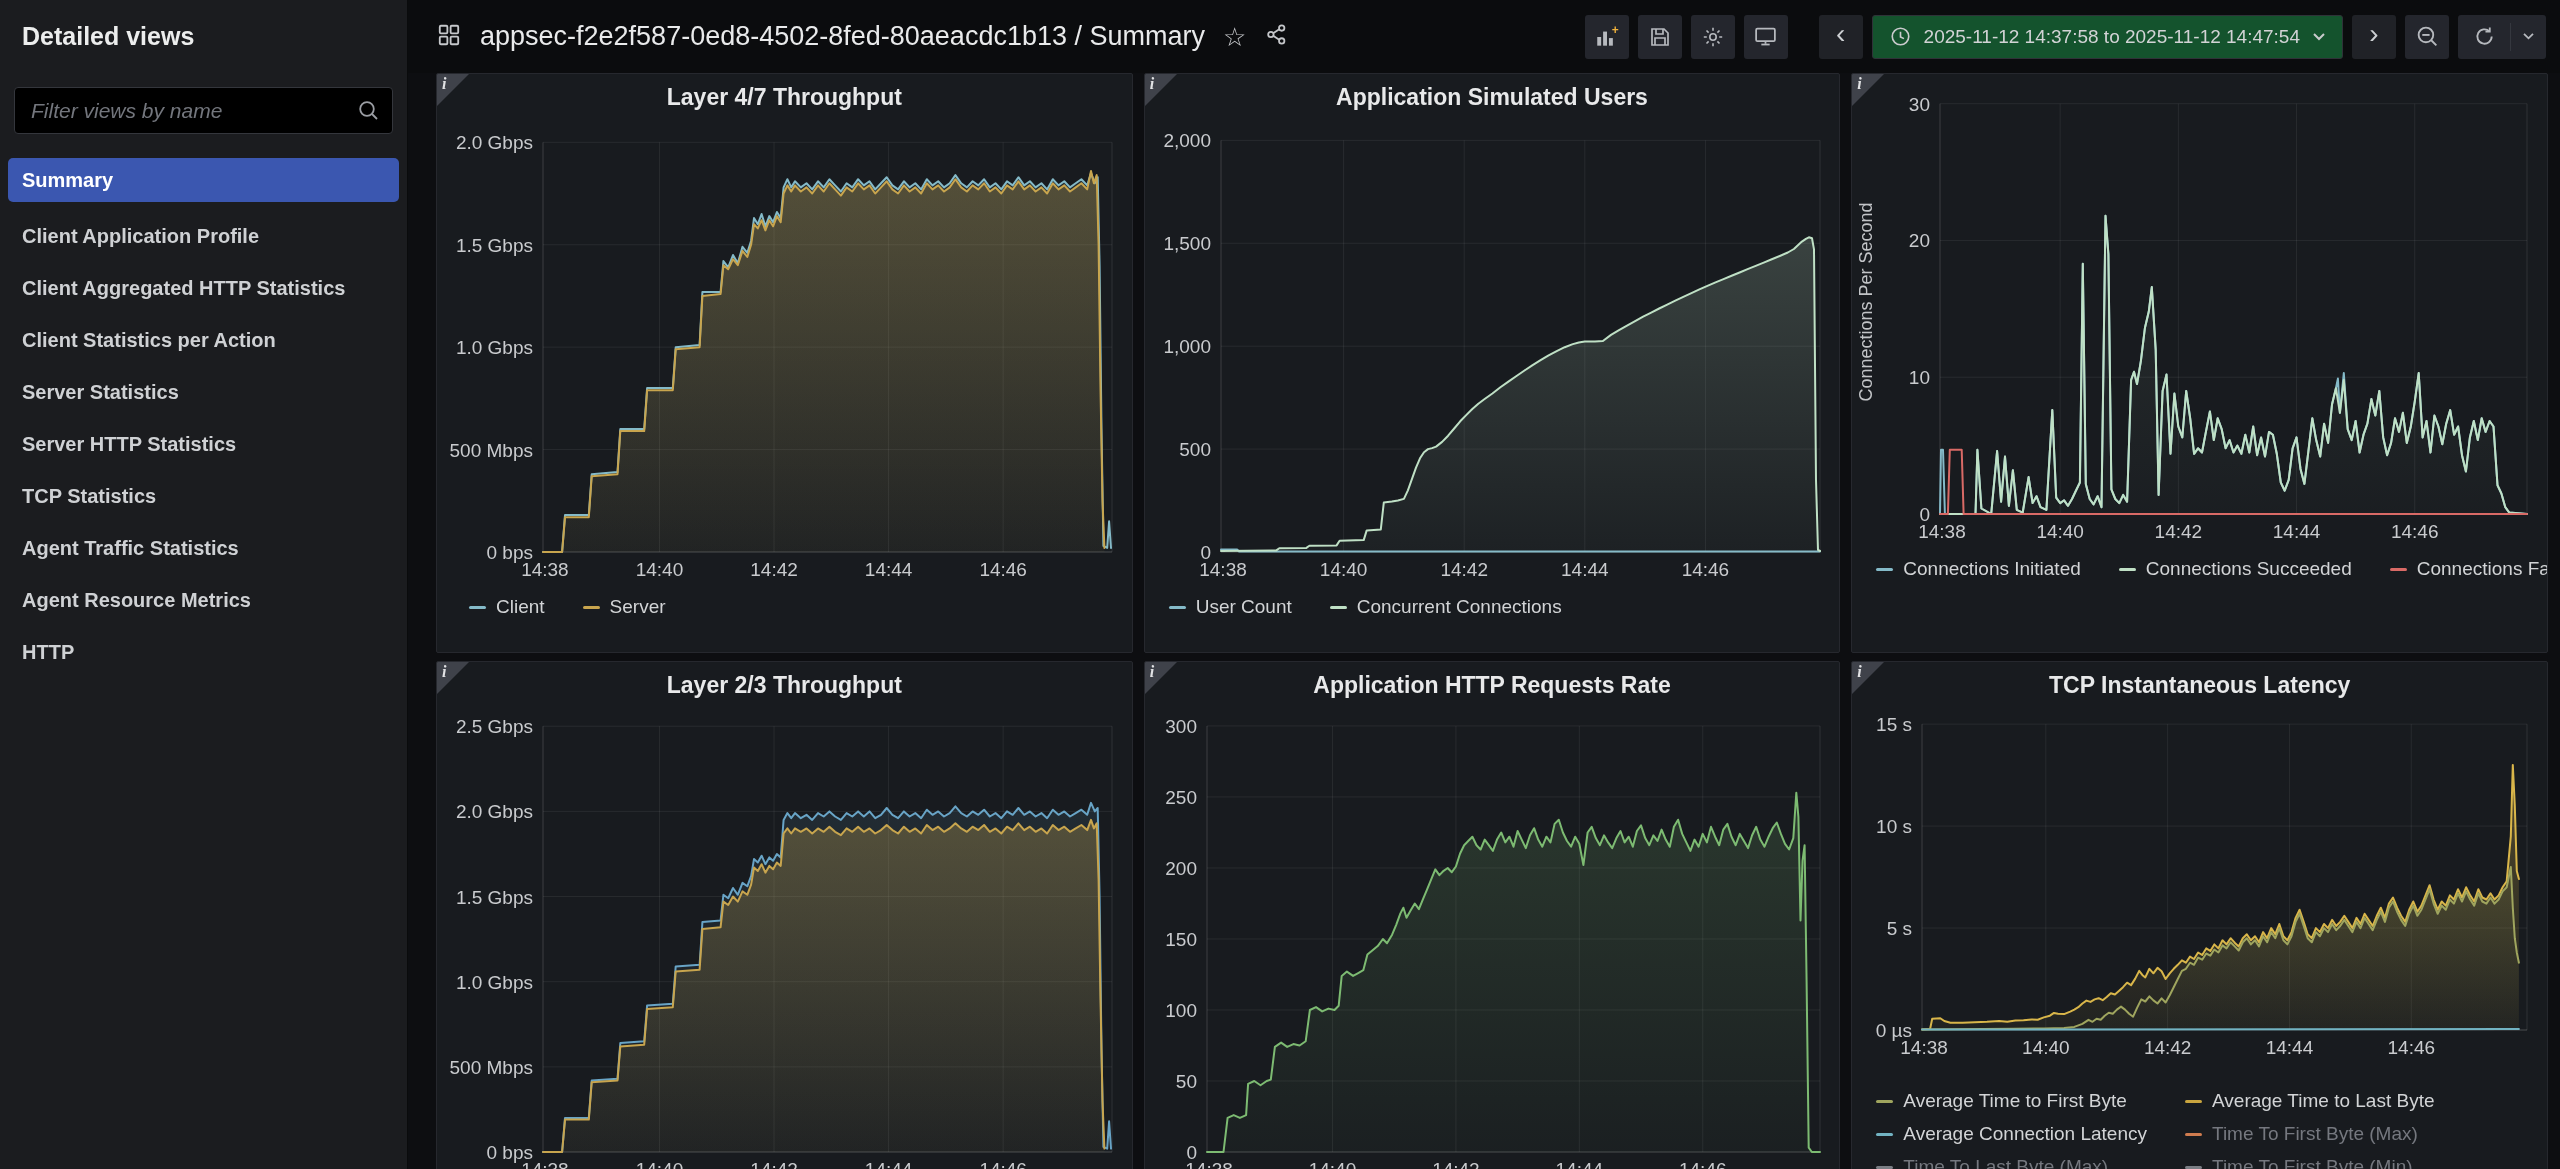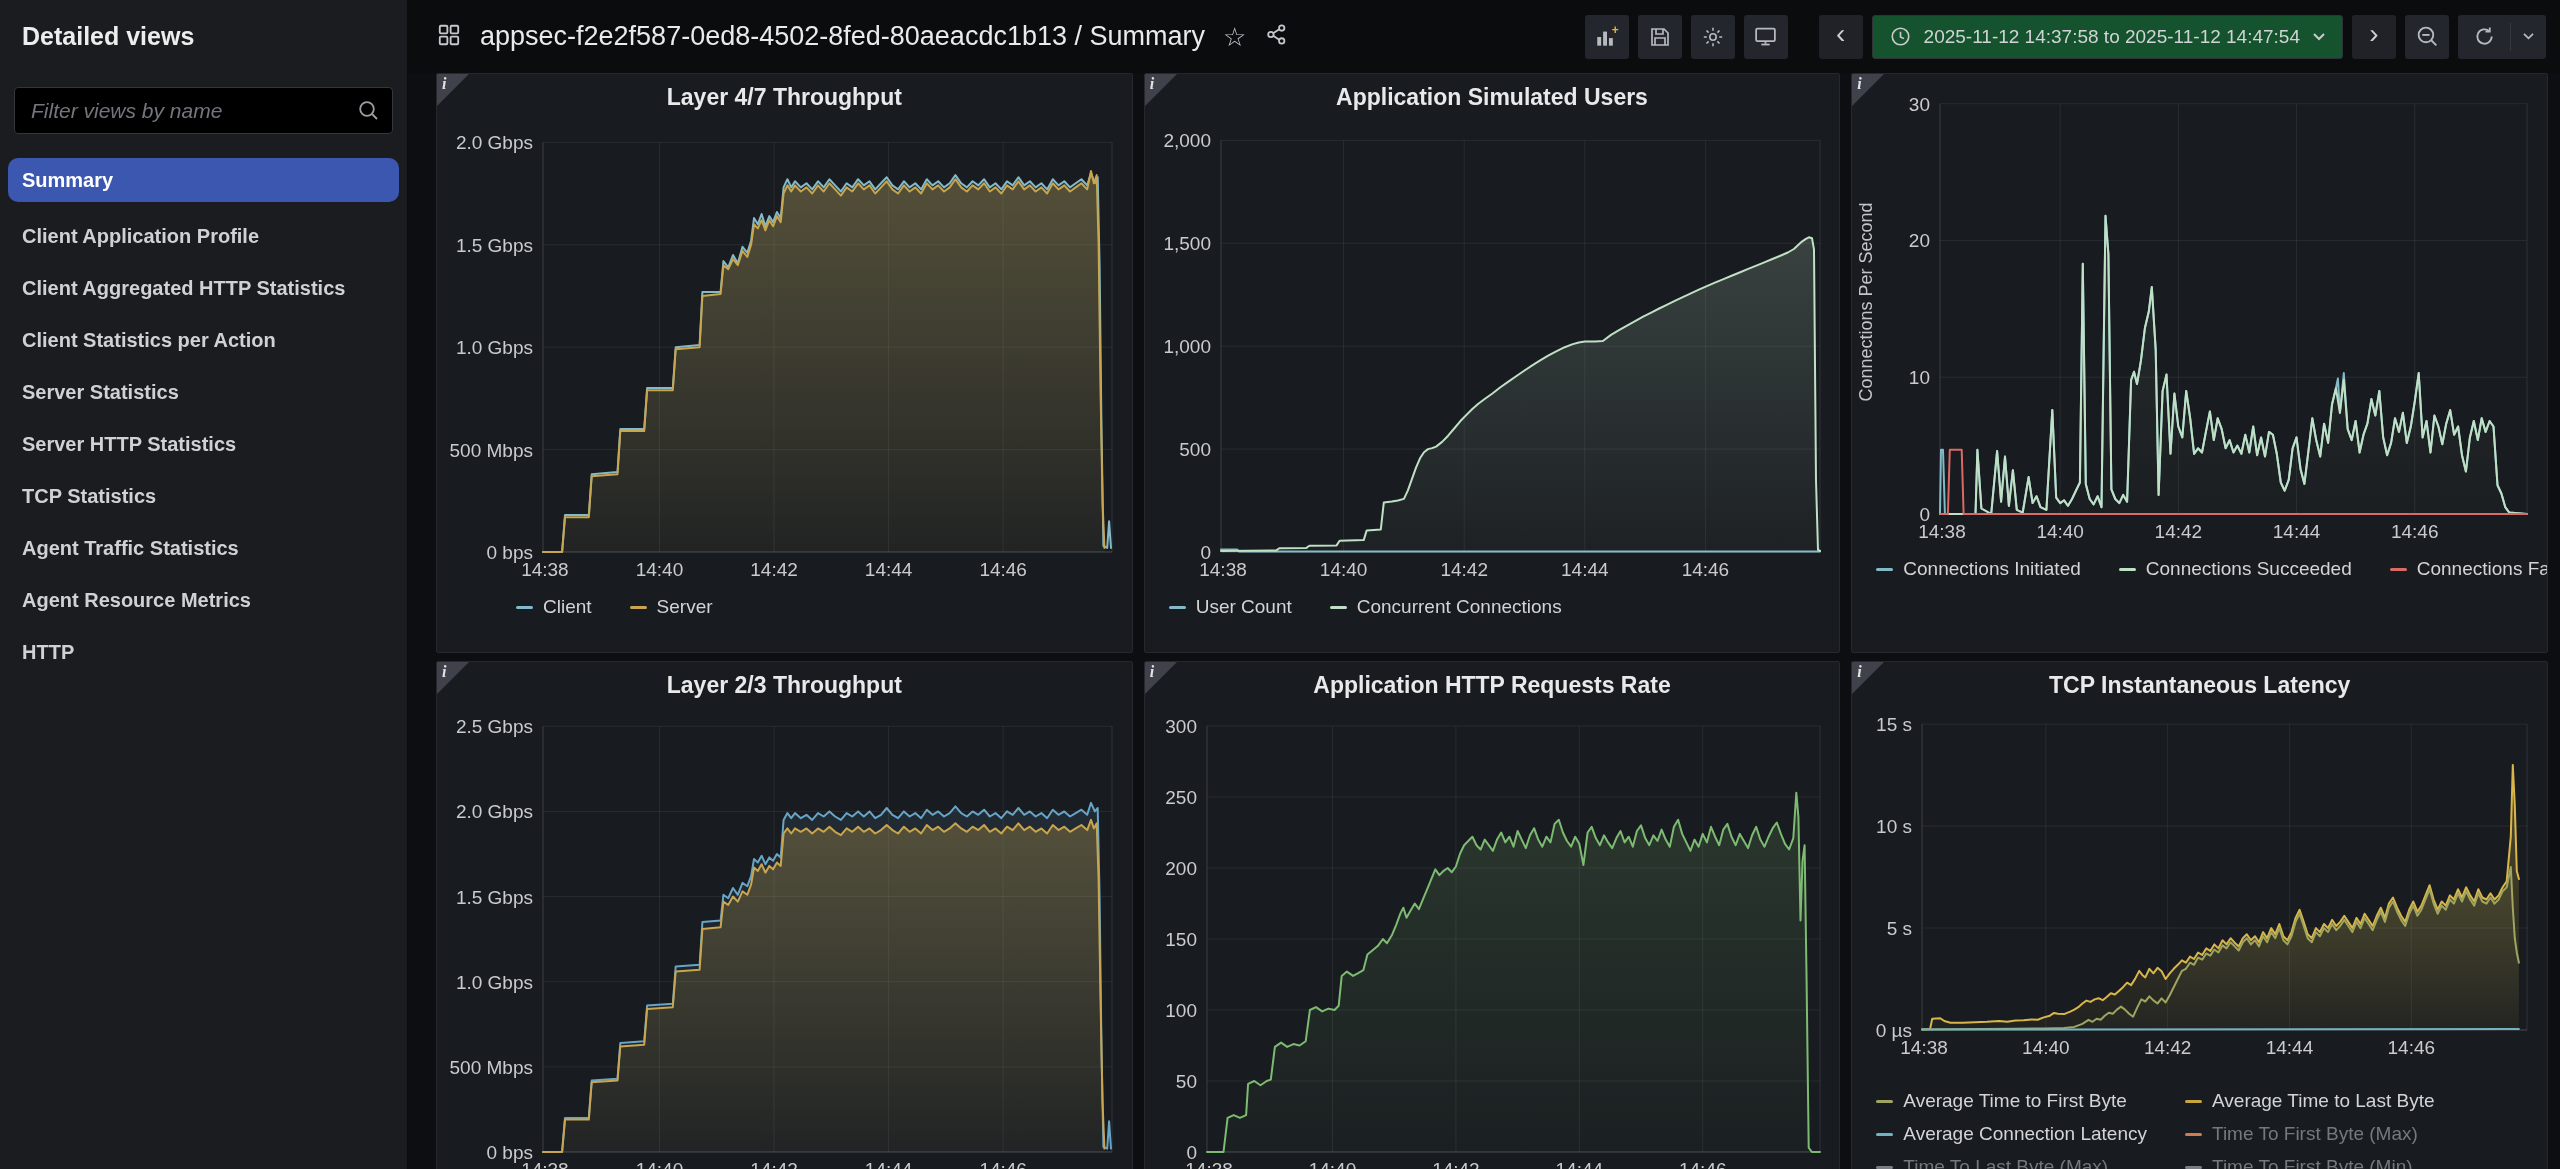--- a/index.html
+++ b/index.html
@@ -20,7 +20,7 @@
   .view-item { margin:0 8px; padding:0 14px; height:52px; display:flex; align-items:center;
     font-size:20px; font-weight:600; color:#cfd1d4; cursor:pointer; }
   .view-item.selected { background:#3b57b0; color:#ffffff; height:44px; margin-bottom:8px;
-    border-radius:10px; }
+    border-radius:5px; }
 
   
   .header { position:absolute; left:408px; top:0; right:0; height:73px; background:#0b0c0e;

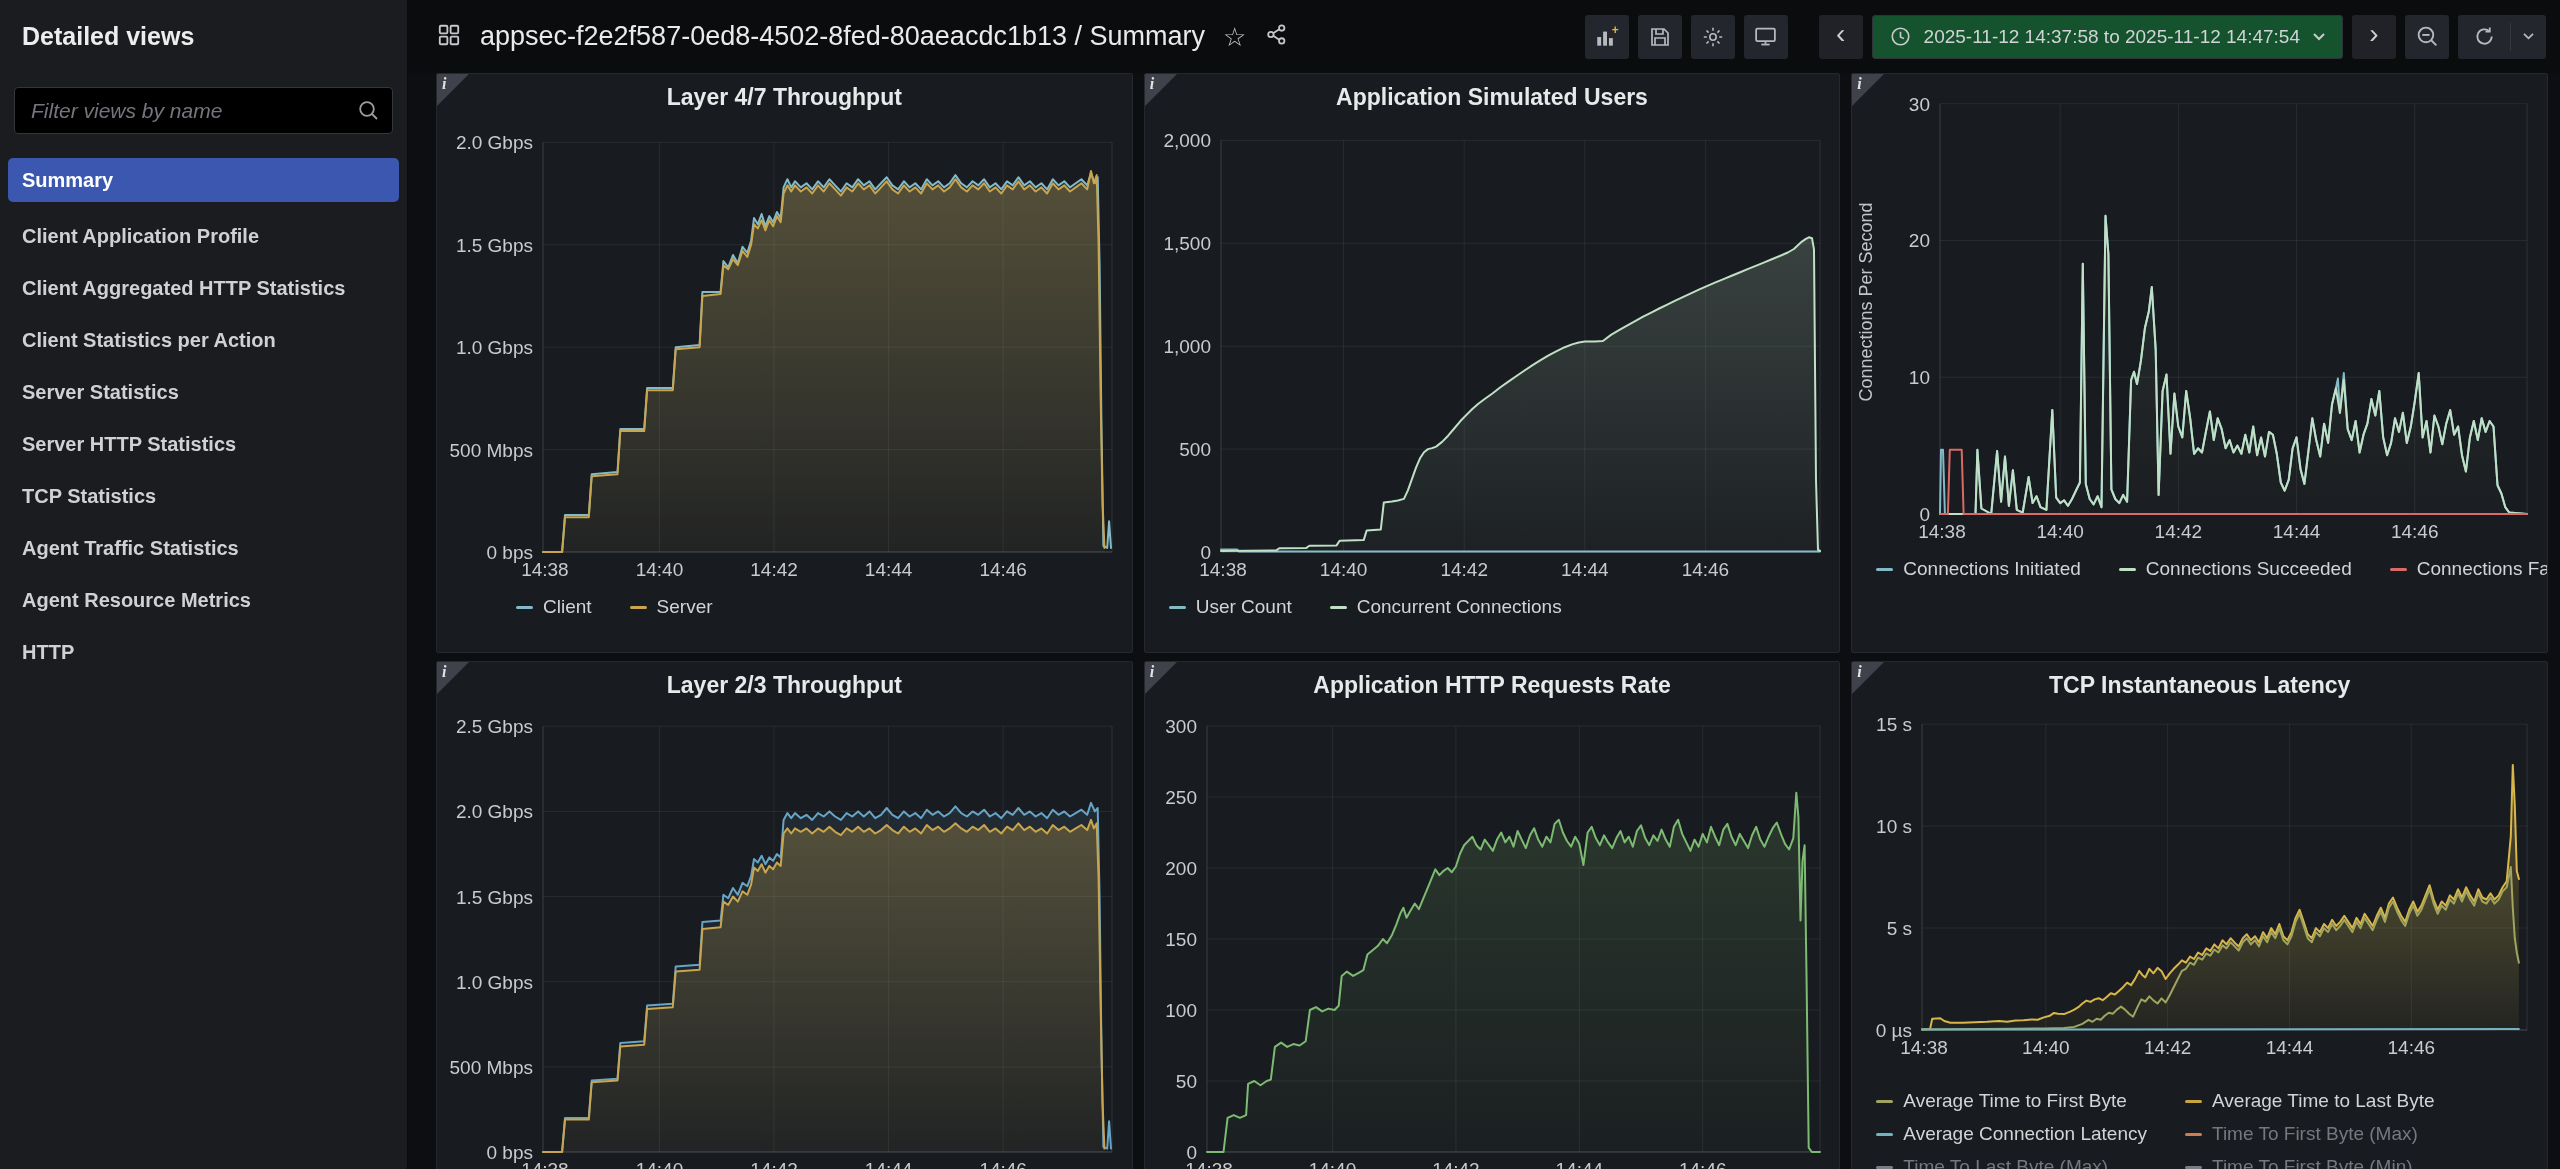--- a/index.html
+++ b/index.html
@@ -57,7 +57,7 @@
   .info-corner .i { position:absolute; top:-31px; left:5px; font-family:"Liberation Serif", serif;
     font-style:italic; font-weight:bold; font-size:16px; color:#e2e3e5; }
   .plot { width:100%; }
-  .legend { padding-left:79px; margin-top:10px; display:grid;
+  .legend { padding-left:32px; margin-top:10px; display:grid;
     column-gap:38px; row-gap:11px; width:max-content; }
   .legend.tight { padding-left:24px; }
   .legend.late { margin-top:26px; }

